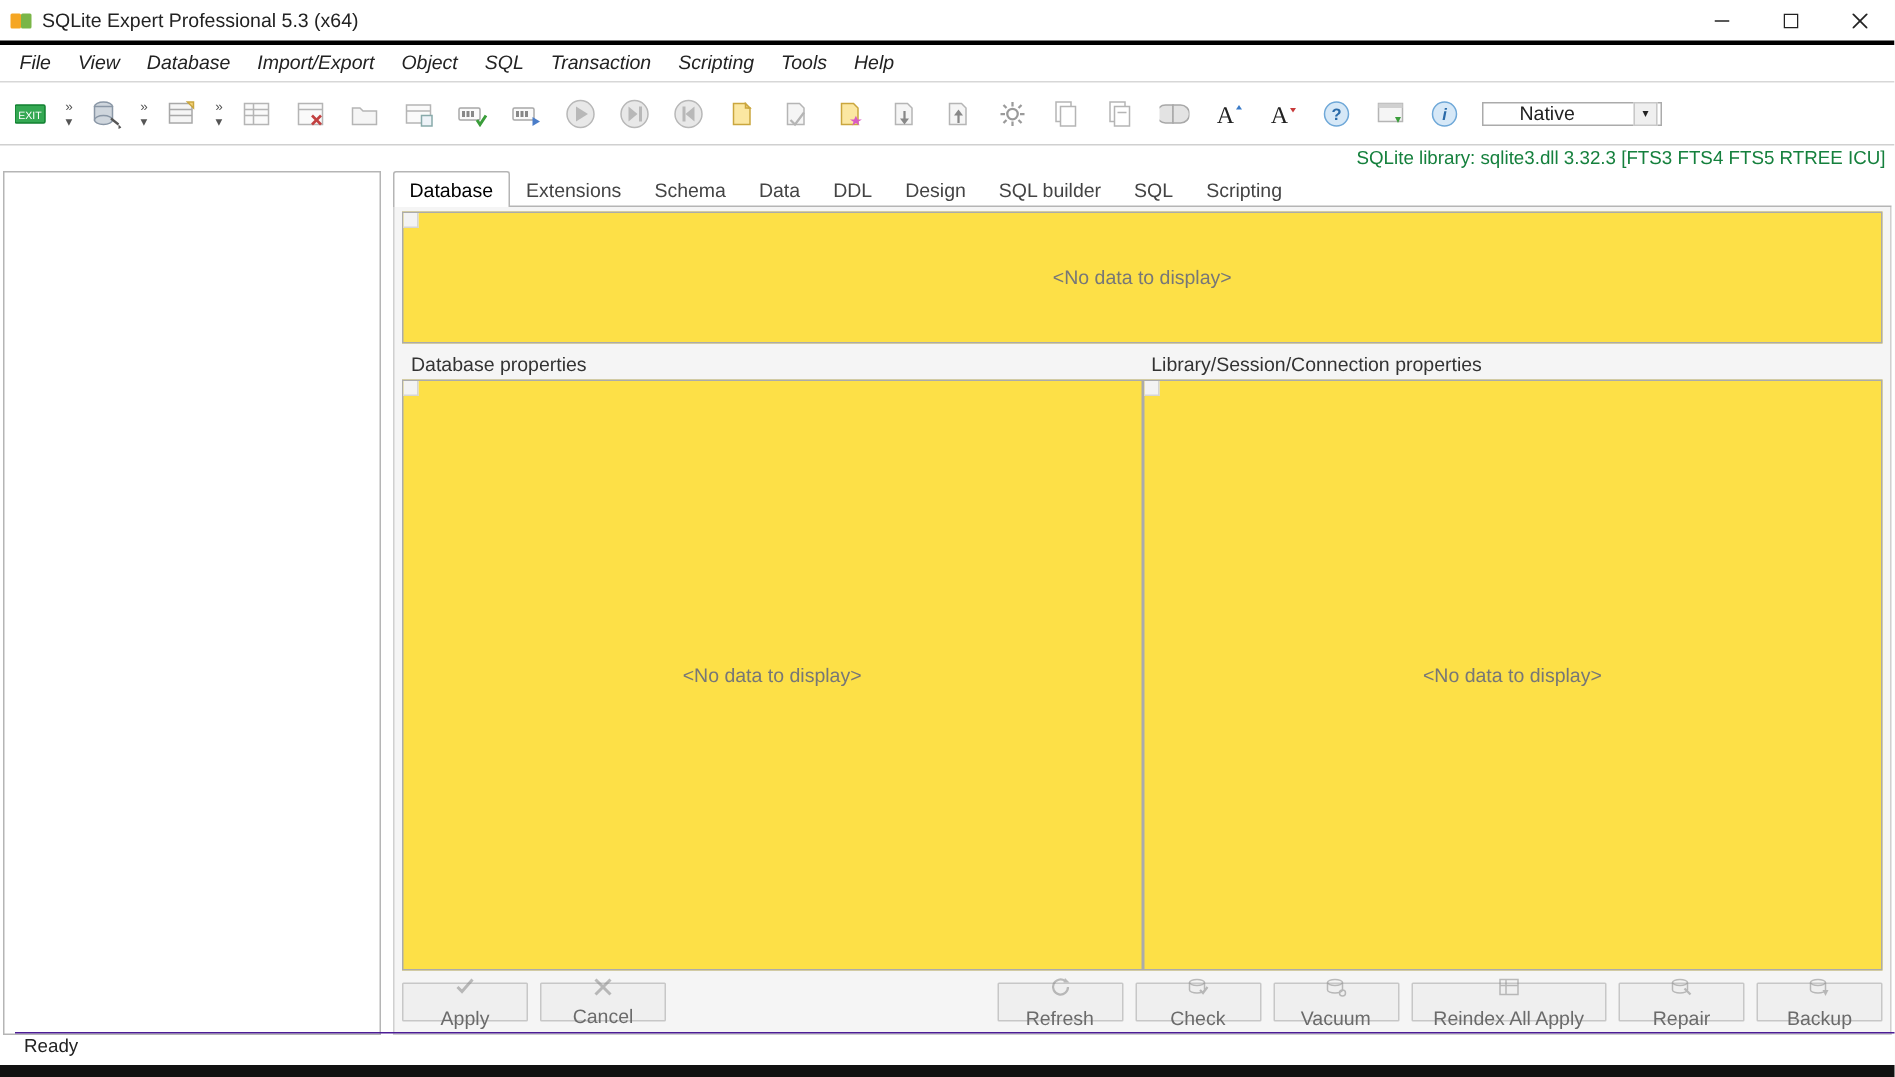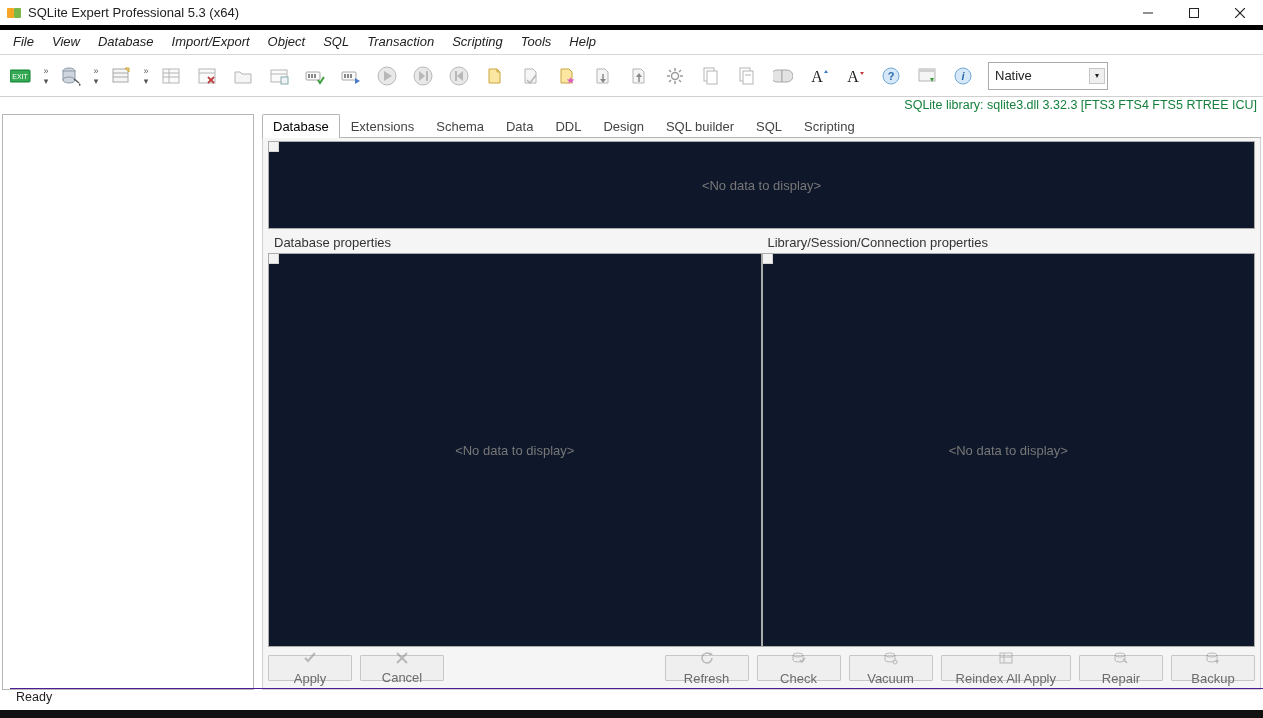--- a/index.html
+++ b/index.html
@@ -4,7 +4,7 @@
 <style>
   * { box-sizing: border-box; }
   html, body { margin:0; padding:0; height:100%; font-family: "Segoe UI", Tahoma, sans-serif; font-size:13px; color:#222; background:#fff; overflow:hidden; }
-  .titlebar { height:30px; display:flex; align-items:center; padding:0 0 0 6px; border-bottom:5px solid #000000; }
+  .titlebar { height:30px; display:flex; align-items:center; padding:0 0 0 6px; border-bottom:3px solid #000000; }
   .titlebar .appicon { width:16px; height:16px; margin-right:6px; }
   .titlebar .title { flex:0 0 auto; }
   .titlebar .spacer { flex:1; }

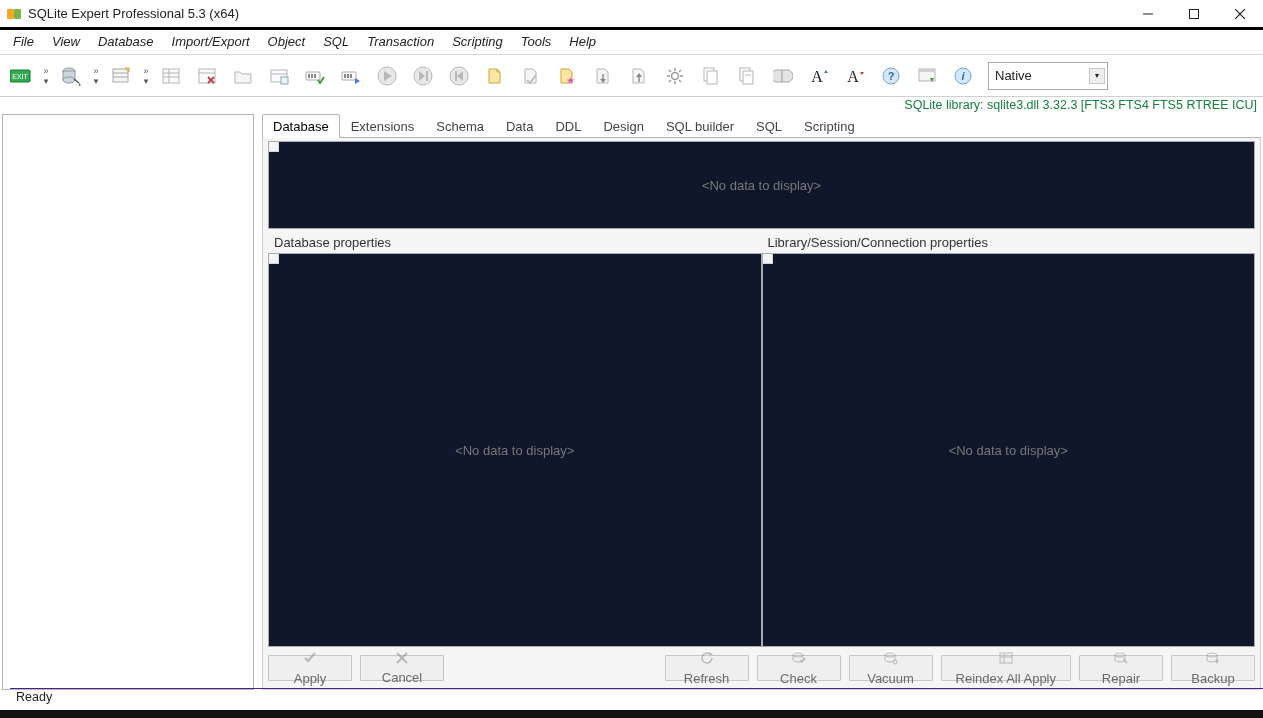--- a/index.html
+++ b/index.html
@@ -16,7 +16,7 @@
   .tb-chevron { font-size:9px; color:#555; width:12px; text-align:center; cursor:default; line-height:8px; }
   .tb-chevron .r { display:block; }
   .tb-chevron .d { display:block; margin-top:2px; }
-  .tb-combo { height:28px; border:1px solid #ababab; display:flex; align-items:center; padding:0 2px 0 6px; min-width:120px; margin-left:6px; background:#fff; }
+  .tb-combo { height:16px; border:1px solid #ababab; display:flex; align-items:center; padding:0 2px 0 24px; min-width:120px; margin-left:6px; background:#fff; }
   .tb-combo .arrow { width:16px; height:16px; display:flex; align-items:center; justify-content:center; background:#efefef; border:1px solid #c8c8c8; margin-left:auto; font-size:8px; }
   .infobar { text-align:right; padding:1px 6px; font-size:12.5px; color:#15803d; }
   .workarea { position:absolute; top:112px; bottom:28px; left:0; right:0; display:flex; }

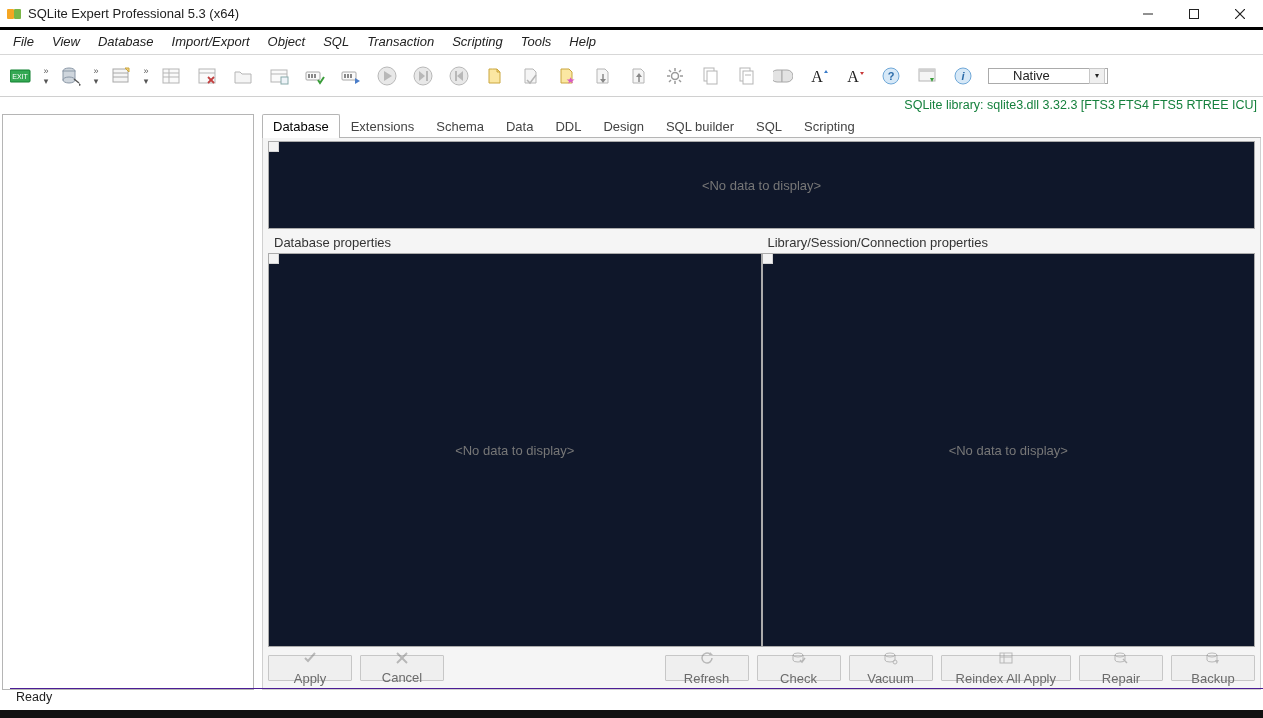--- a/index.html
+++ b/index.html
@@ -28,7 +28,7 @@
   .tabcontent { flex:1; display:flex; flex-direction:column; border:1px solid #d0d0d0; border-top:none; background:#f5f5f5; padding:0; }
   .group { margin:3px 5px; }
   .group-header { padding:3px 6px; color:#333; }
-  .group-body { border:1px solid #ababab; background:#0f172a; position:relative; }
+  .group-body { border:1px solid #ababab; background:#fde047; position:relative; }
   .gridhandle { position:absolute; top:0; left:0; width:10px; height:10px; border-right:1px solid #d5d5d5; border-bottom:1px solid #d5d5d5; background:#f3f3f3; }
   .empty { color:#777; font-size:13px; position:absolute; left:50%; top:50%; transform:translate(-50%,-50%); }
   .top-group .group-body { height:88px; }

